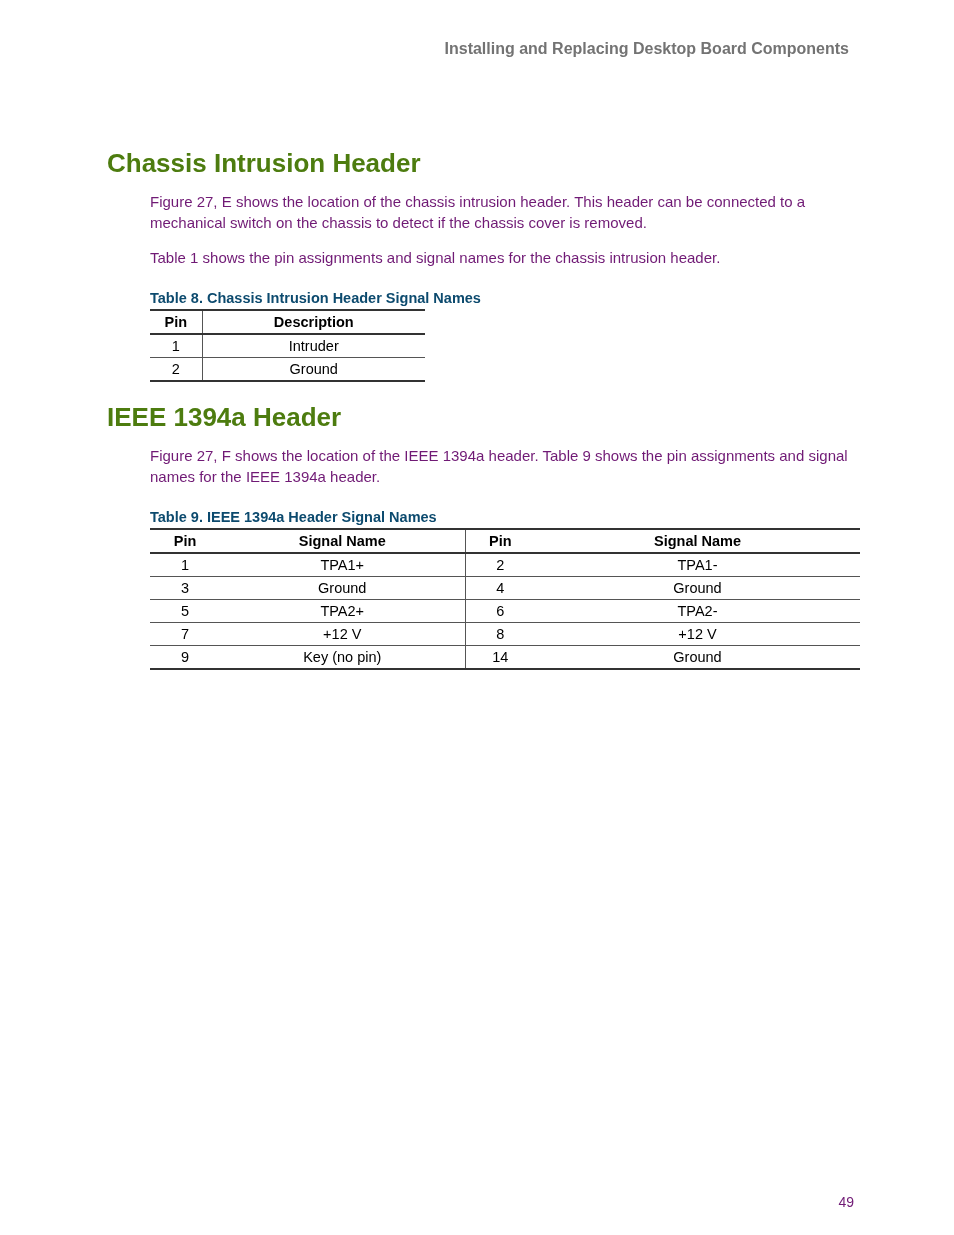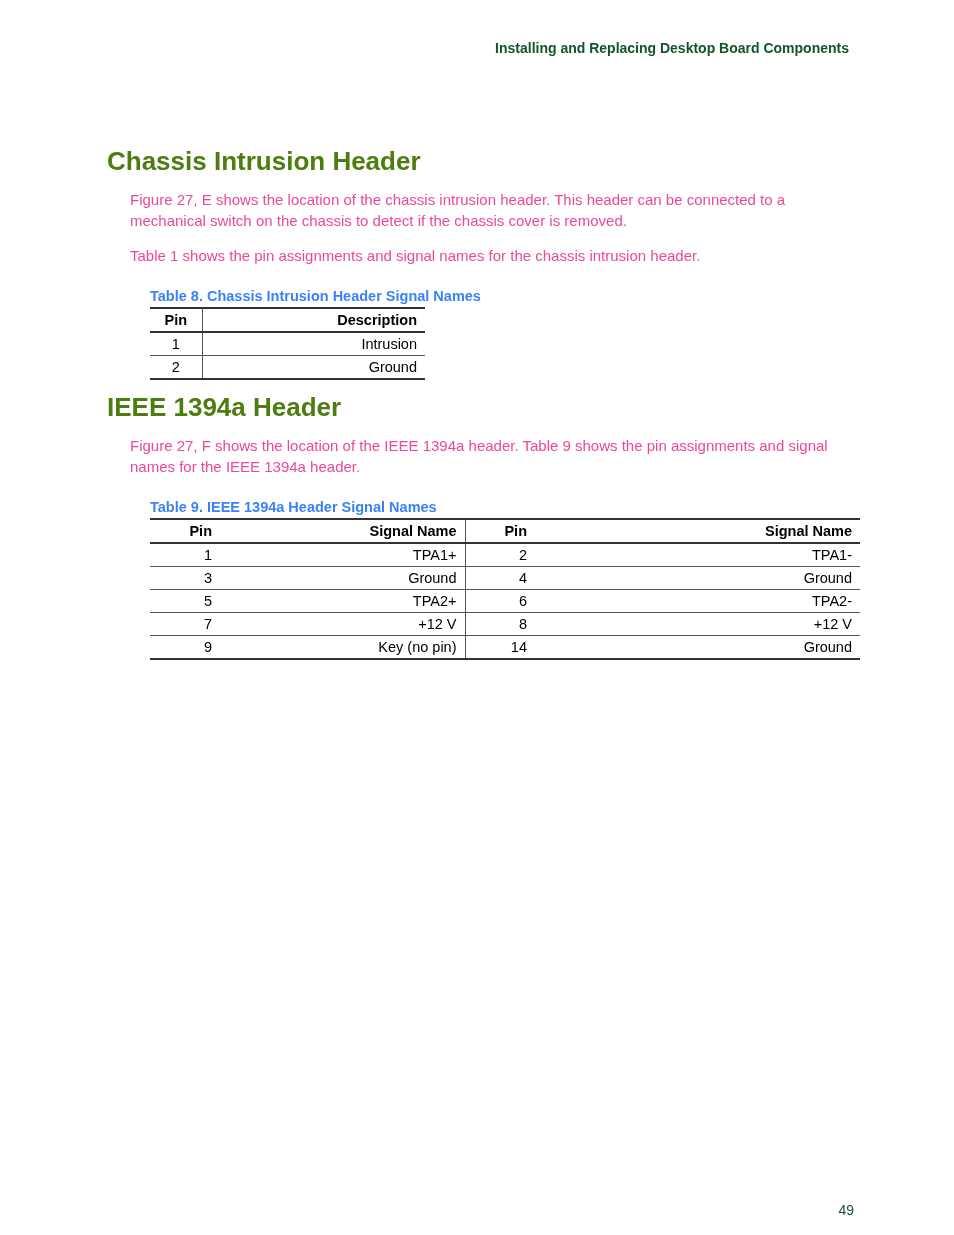--- a/index.html
+++ b/index.html
@@ -17,9 +17,9 @@
     }
     .page-header {
       text-align: right;
-      font-size: 14px;
+      font-size: 16px;
       font-weight: bold;
-      color: #14532d;
+      color: #737373;
       margin-bottom: 90px;
       padding-right: 10px;
     }

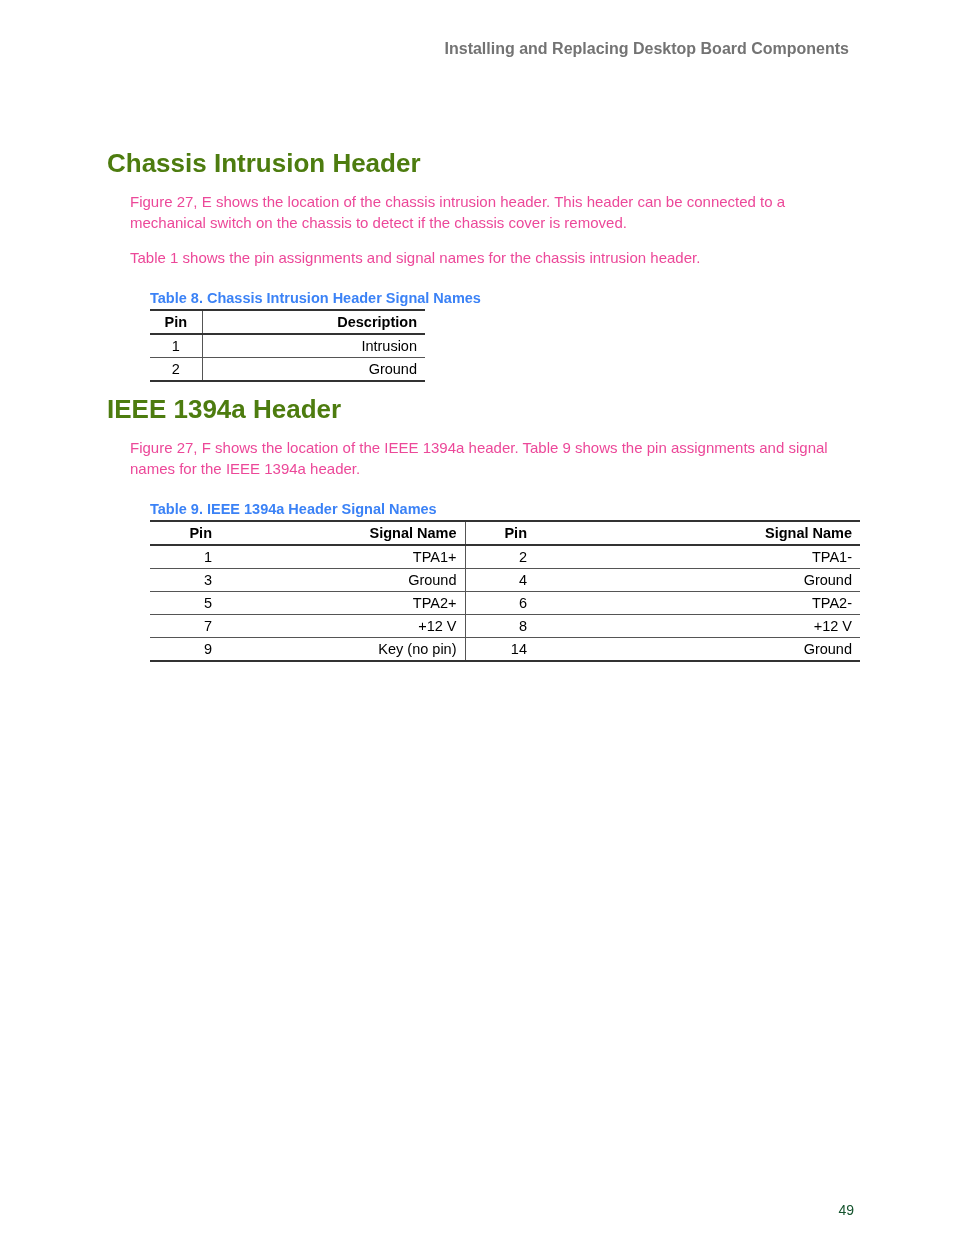--- a/index.html
+++ b/index.html
@@ -32,10 +32,10 @@
     }
     .body-text {
       font-size: 15px;
-      color: #ec4899;
+      color: #701a75;
       line-height: 1.4;
       margin-bottom: 14px;
-      margin-left: 20px;
+      margin-left: 40px;
     }
     .table-caption {
       font-size: 14.5px;

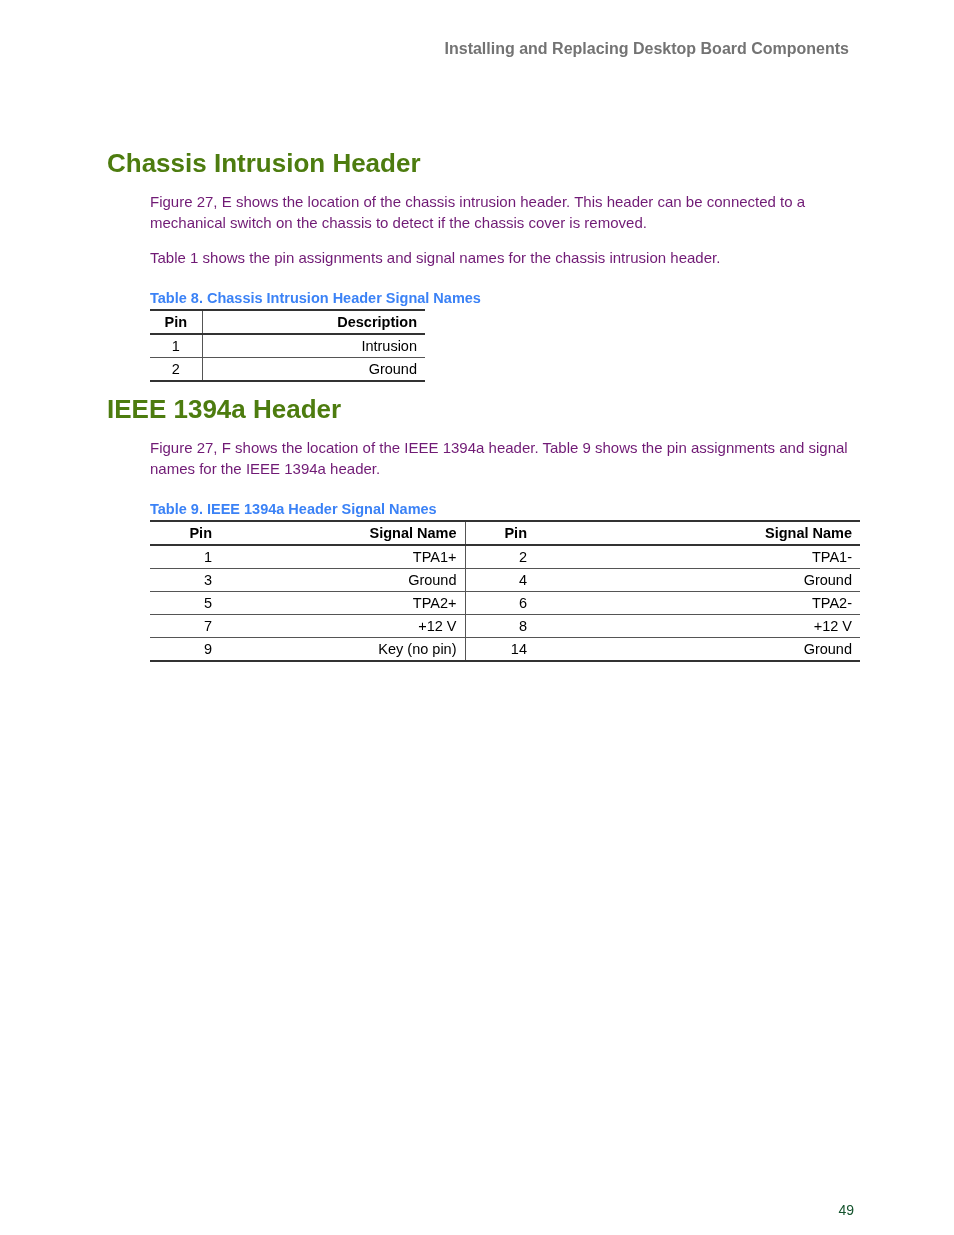--- a/index.html
+++ b/index.html
@@ -40,7 +40,7 @@
     .table-caption {
       font-size: 14.5px;
       font-weight: bold;
-      color: #3b82f6;
+      color: #0c4a6e;
       margin-top: 22px;
       margin-bottom: 3px;
       margin-left: 40px;

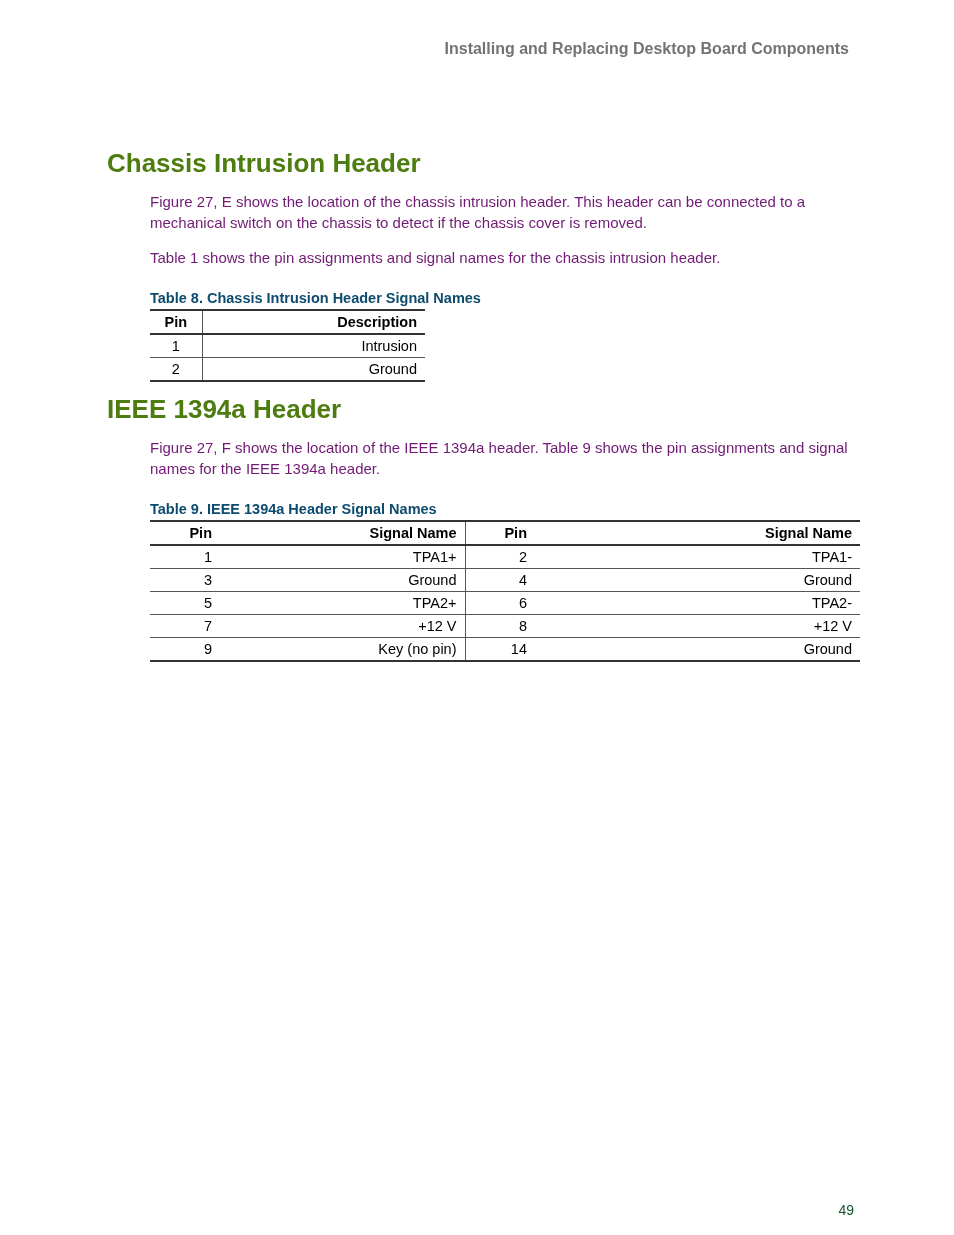--- a/index.html
+++ b/index.html
@@ -48,7 +48,7 @@
     table {
       border-collapse: collapse;
       margin-left: 40px;
-      margin-bottom: 12px;
+      margin-bottom: 20px;
     }
     .table8 {
       width: 275px;

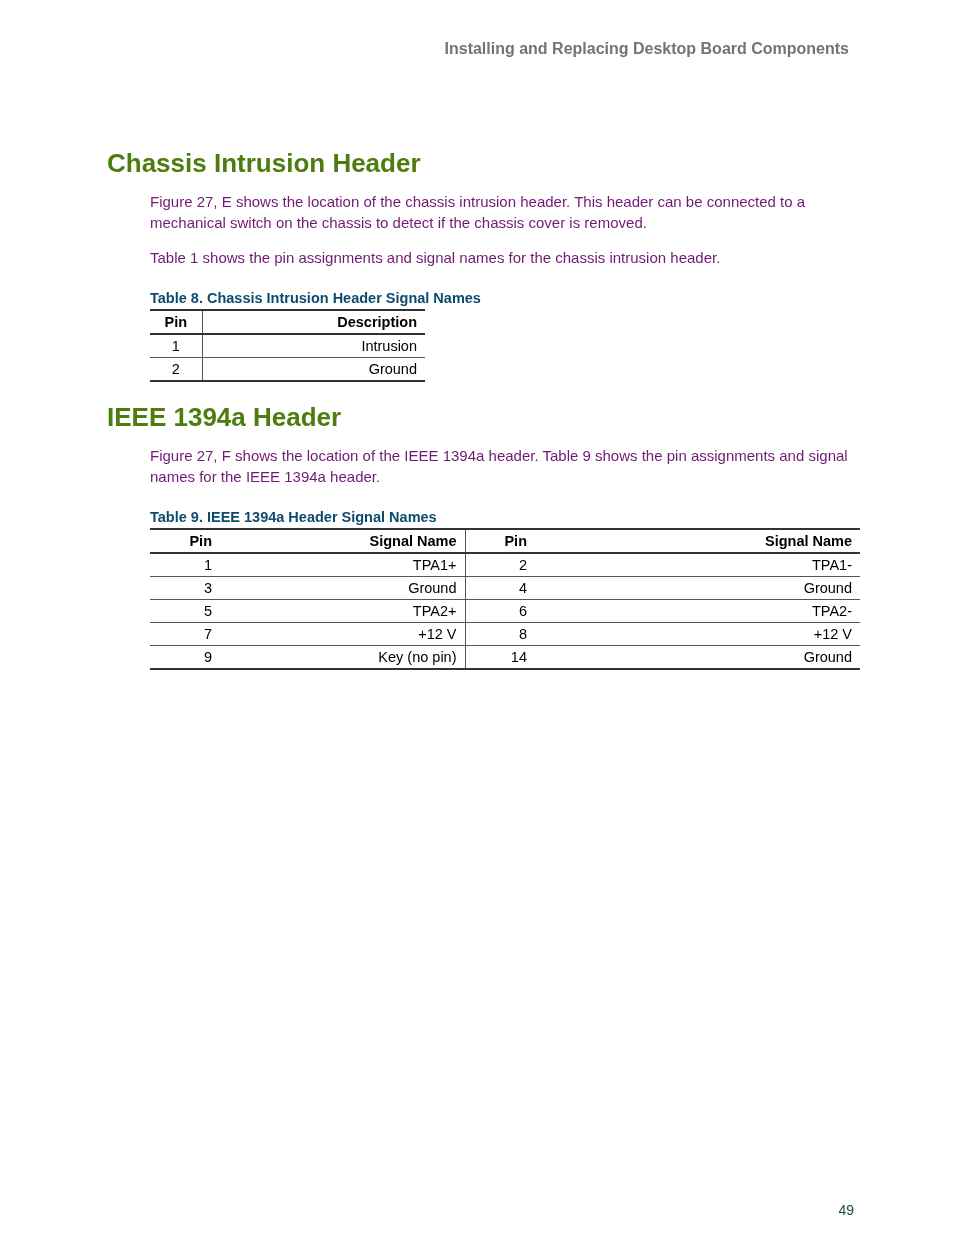--- a/index.html
+++ b/index.html
@@ -57,7 +57,7 @@
       width: 710px;
     }
     th, td {
-      text-align: right;
+      text-align: center;
       font-size: 14.5px;
       padding: 3px 8px 3px 8px;
       border-bottom: 1px solid #555;

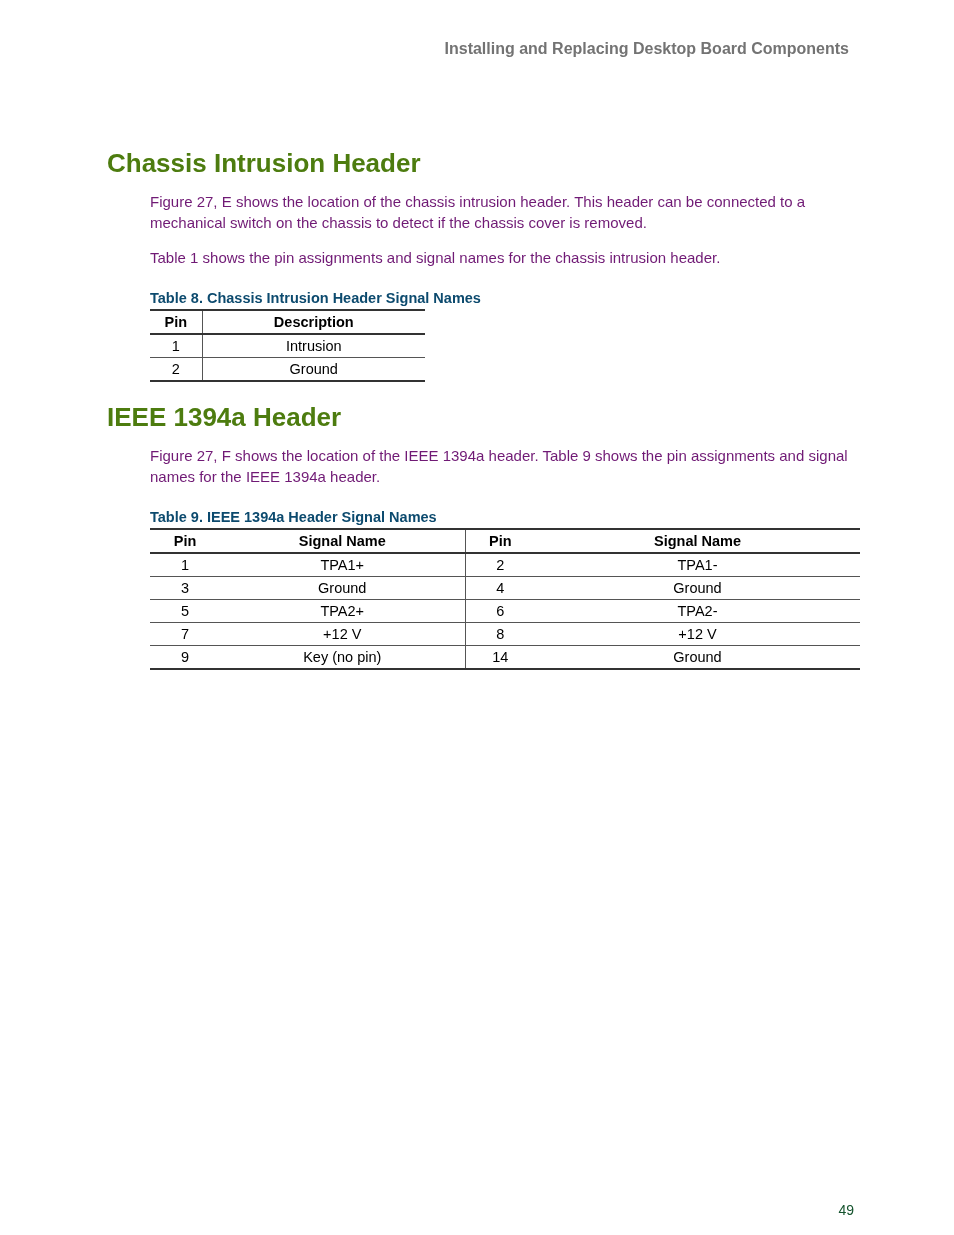--- a/index.html
+++ b/index.html
@@ -119,7 +119,7 @@
   <tbody>
     <tr>
       <td>1</td>
-      <td>Intrusion</td>
+      <td>Intruder</td>
     </tr>
     <tr>
       <td>2</td>

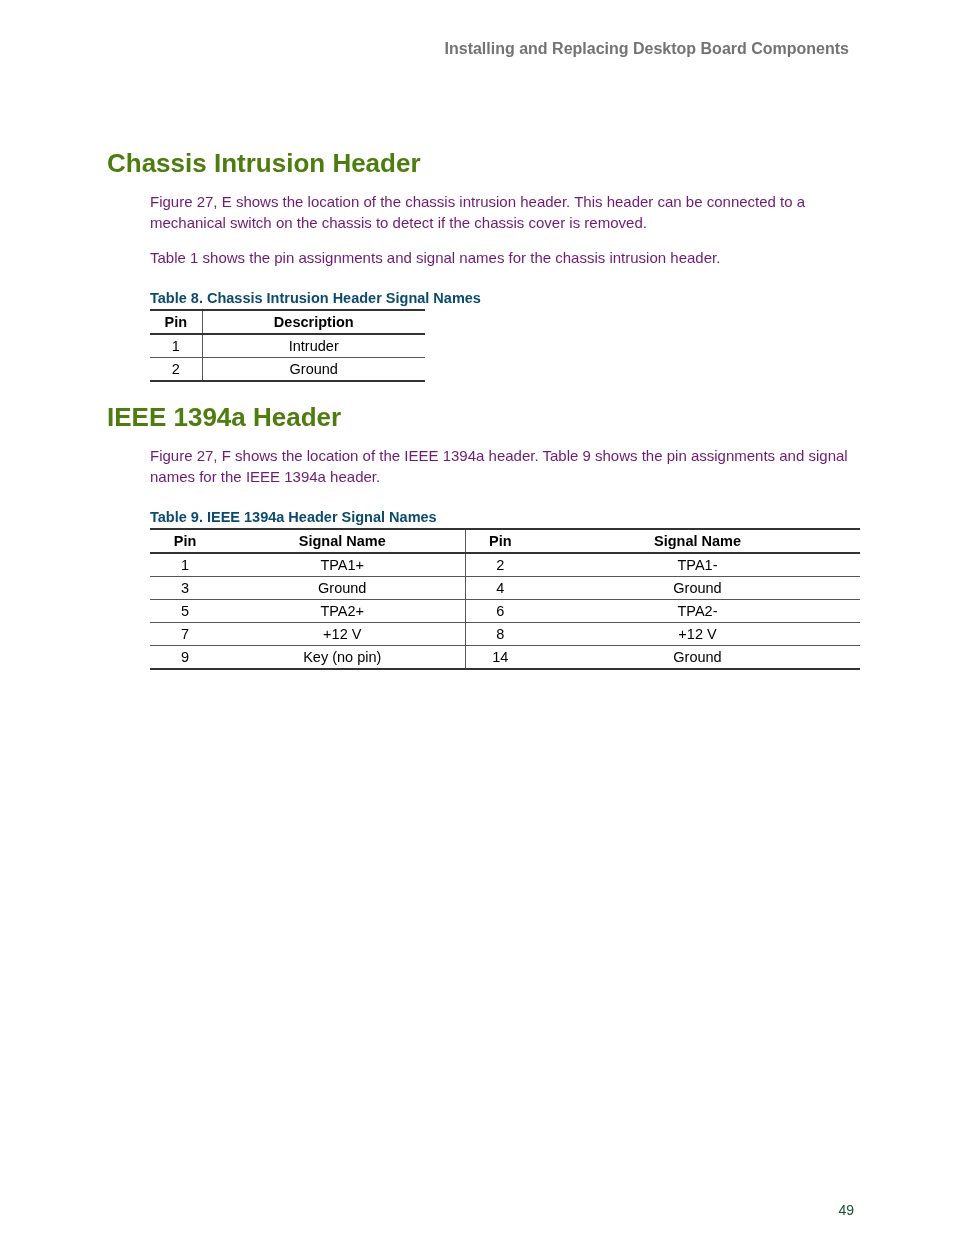--- a/index.html
+++ b/index.html
@@ -94,10 +94,10 @@
     }
     .page-number {
       position: absolute;
-      bottom: 17px;
+      bottom: 25px;
       right: 100px;
       font-size: 14px;
-      color: #14532d;
+      color: #701a75;
     }
   </style>
 </head>

